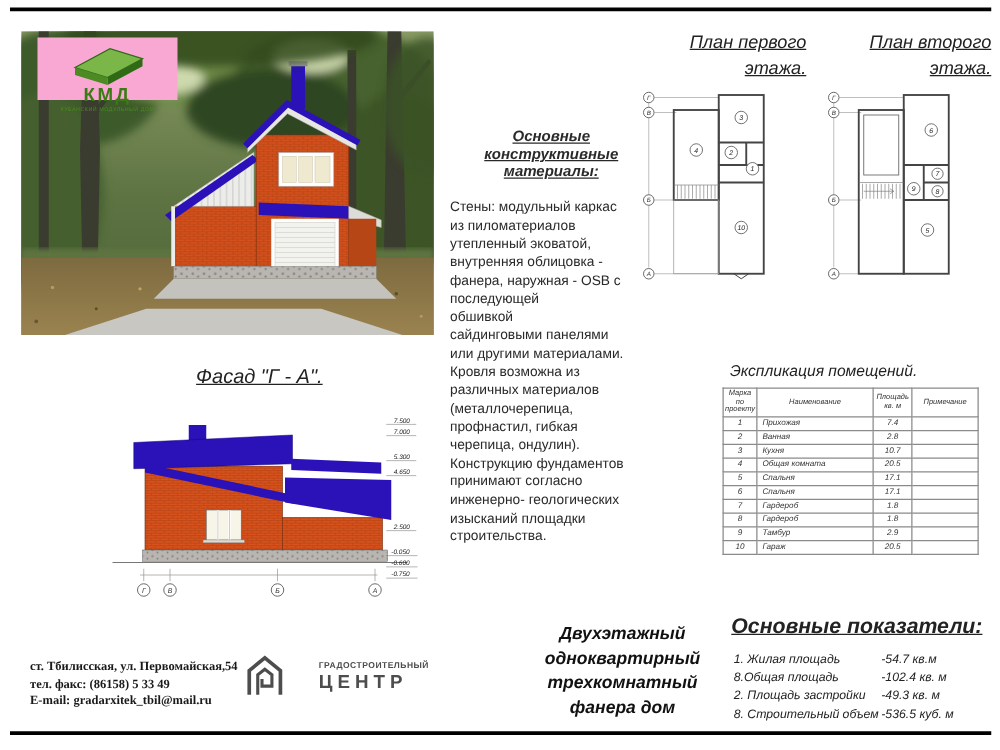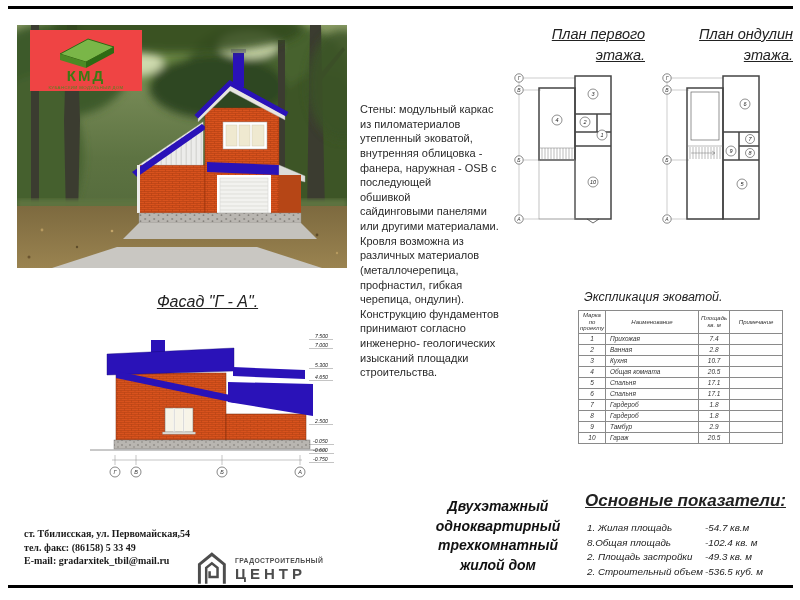--- a/index.html
+++ b/index.html
@@ -339,7 +339,7 @@
   </div>
 
   <div class="plan p2">
-    <div class="p-title">План ондулин
+    <div class="p-title">План второго
 этажа.</div>
     <svg viewBox="0 0 140 165" width="140" height="165">
       <g stroke="#999" stroke-width="0.5">

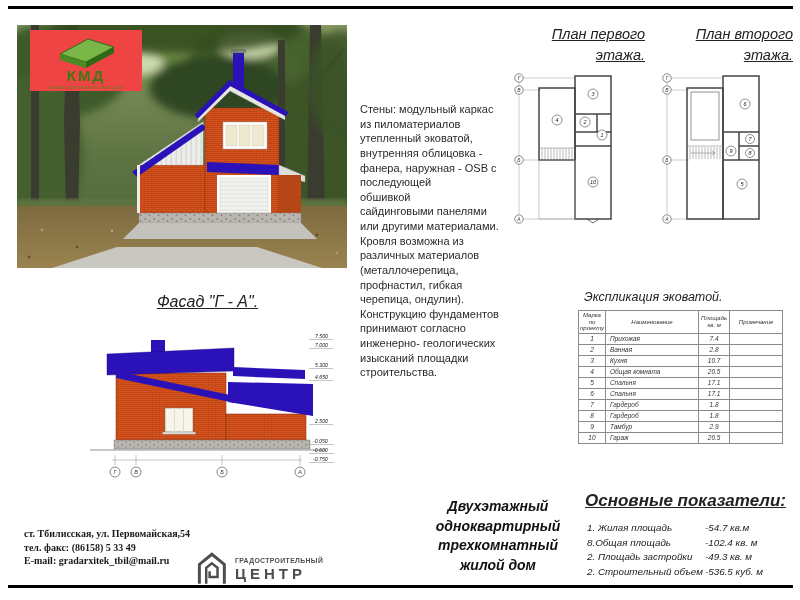--- a/index.html
+++ b/index.html
@@ -14,7 +14,7 @@
   .photo { position:absolute; left:17px; top:25px; width:330px; height:243px; }
   .photo svg { display:block; }
 
-  .kmd-box { position:absolute; left:30px; top:30px; width:112px; height:61px; background:#ef4444; }
+  .kmd-box { position:absolute; left:30px; top:30px; width:112px; height:50px; background:#f9a8d4; }
 
   .facade-caption {
     position:absolute; left:100px; top:293px; width:215px; text-align:center;

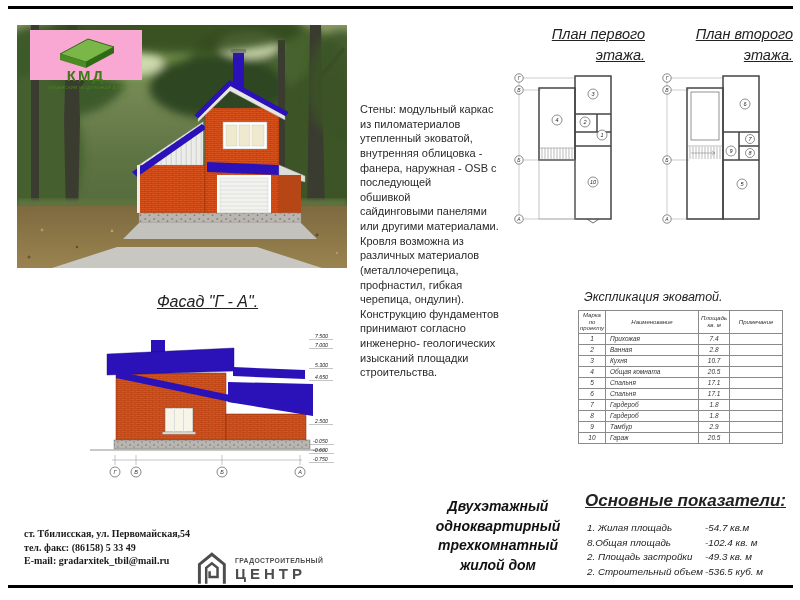--- a/index.html
+++ b/index.html
@@ -266,6 +266,8 @@
   </svg>
 
   <div class="materials">
+    <div class="m-title">Основные конструктивные
+материалы:</div>
     <div class="m-body">Стены: модульный каркас
 из пиломатериалов
 утепленный эковатой,

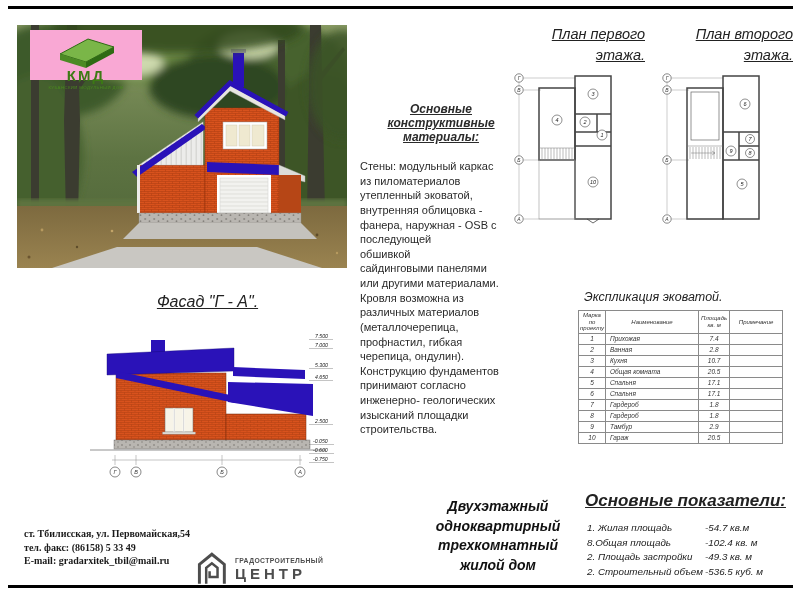--- a/index.html
+++ b/index.html
@@ -391,7 +391,7 @@
   </div>
 
   <div class="explication">
-    <div class="e-title">Экспликация эковатой.</div>
+    <div class="e-title">Экспликация помещений.</div>
     <table class="exp">
       <colgroup>
           <col class="cw0">

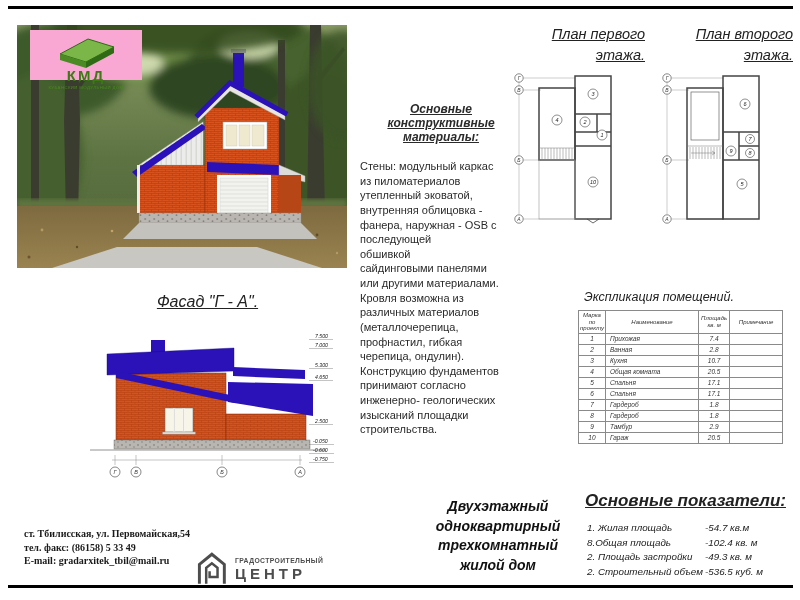--- a/index.html
+++ b/index.html
@@ -476,7 +476,7 @@
   <div class="description">Двухэтажный
 одноквартирный
 трехкомнатный
-жилой дом</div>
+фанера дом</div>
 
   <div class="indicators">
     <div class="i-title">Основные показатели:</div>

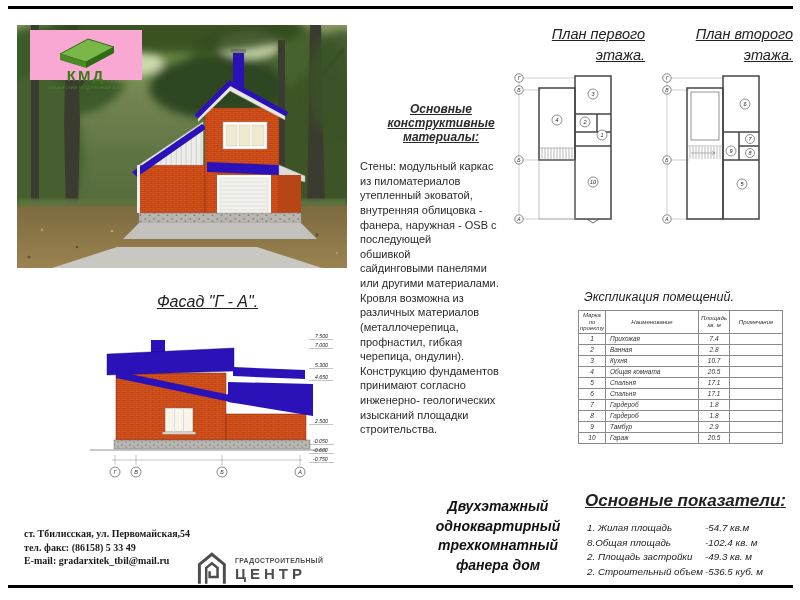--- a/index.html
+++ b/index.html
@@ -70,7 +70,7 @@
     line-height:1.35; color:#1a1a1a;
   }
 
-  .gradlogo { position:absolute; left:196px; top:552px; display:flex; align-items:center; color:#4d4d4d; }
+  .gradlogo { position:absolute; left:196px; top:524px; display:flex; align-items:center; color:#4d4d4d;gap:20px; }
   .gradlogo .gl-text { margin-left:5px; }
   .gradlogo .gl-line1 { font-size:6.8px; font-weight:bold; letter-spacing:0.4px; }
   .gradlogo .gl-line2 { font-size:15px; font-weight:bold; letter-spacing:4px; margin-top:1px; }

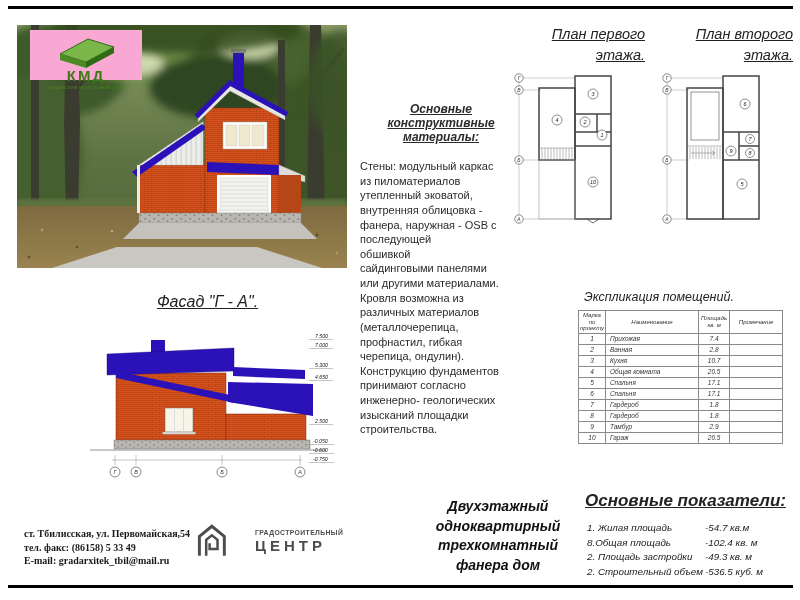--- a/index.html
+++ b/index.html
@@ -493,7 +493,7 @@
       <span class="i-value">-49.3 кв. м</span>
     </div>
     <div class="i-row">
-      <span class="i-label">2. Строительный объем</span>
+      <span class="i-label">8. Строительный объем</span>
       <span class="i-value">-536.5 куб. м</span>
     </div>
   </div>

